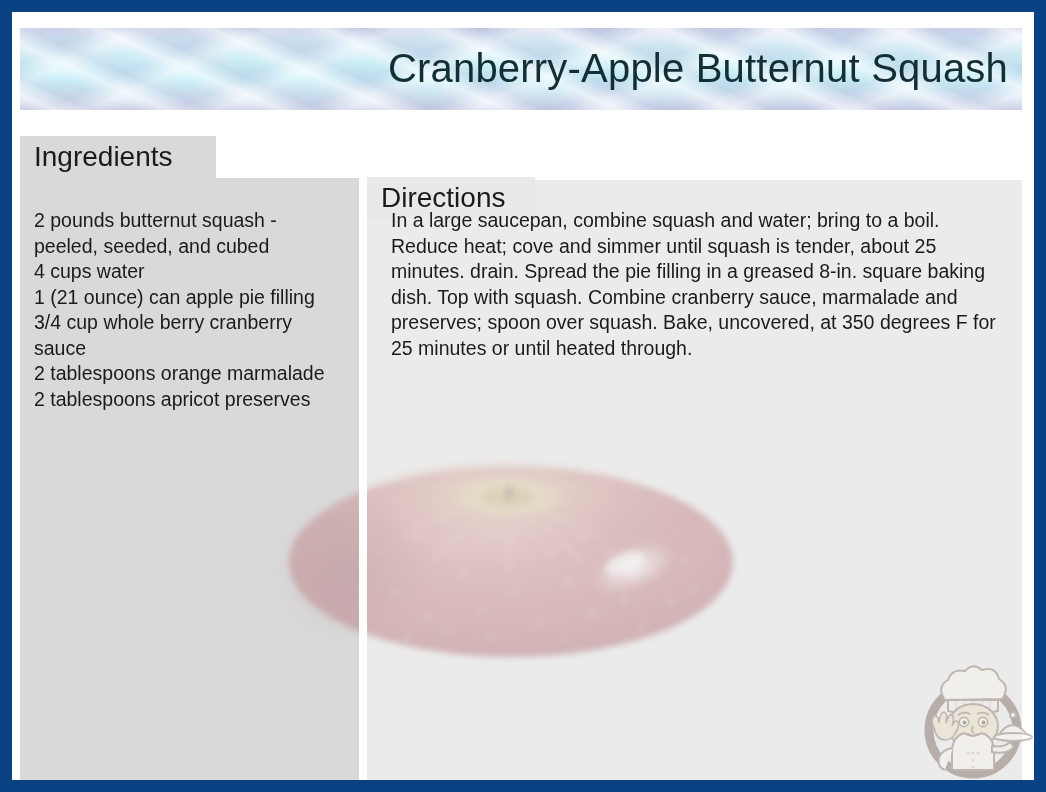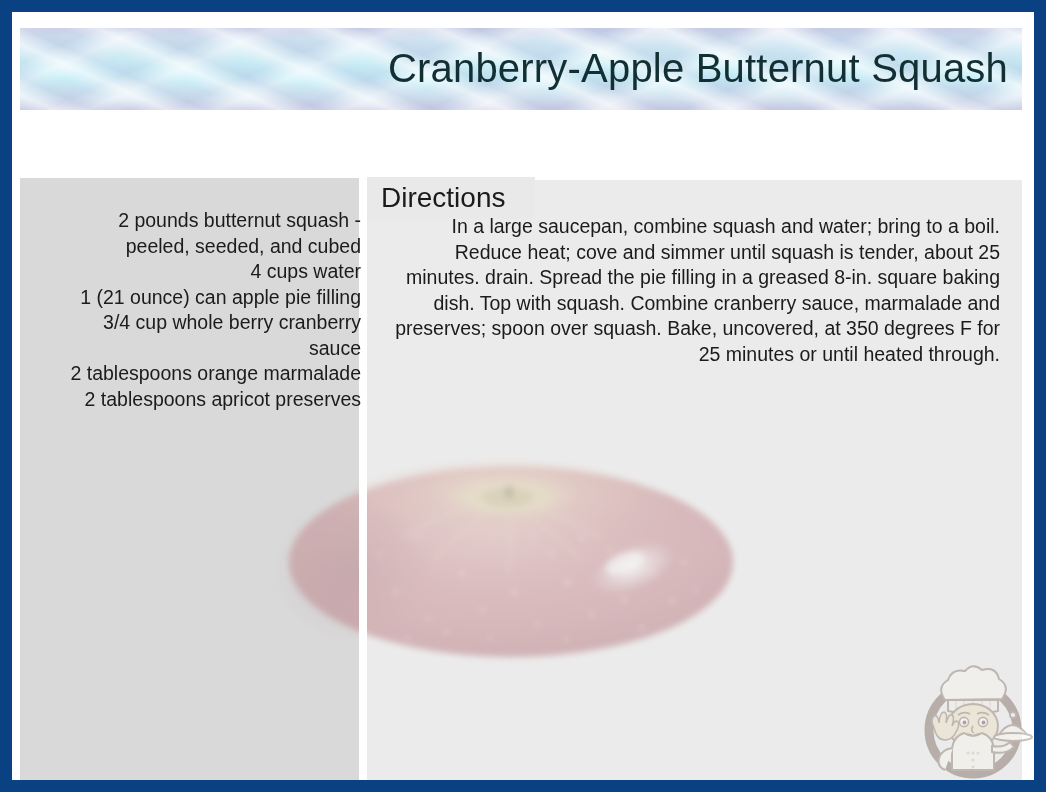--- a/index.html
+++ b/index.html
@@ -273,6 +273,9 @@
 
     <div id="column-gap"></div>
 
+    <div class="tab" id="tab-ingredients">
+      <span>Ingredients</span>
+    </div>
 
     <div class="tab" id="tab-directions">
       <span>Directions</span>

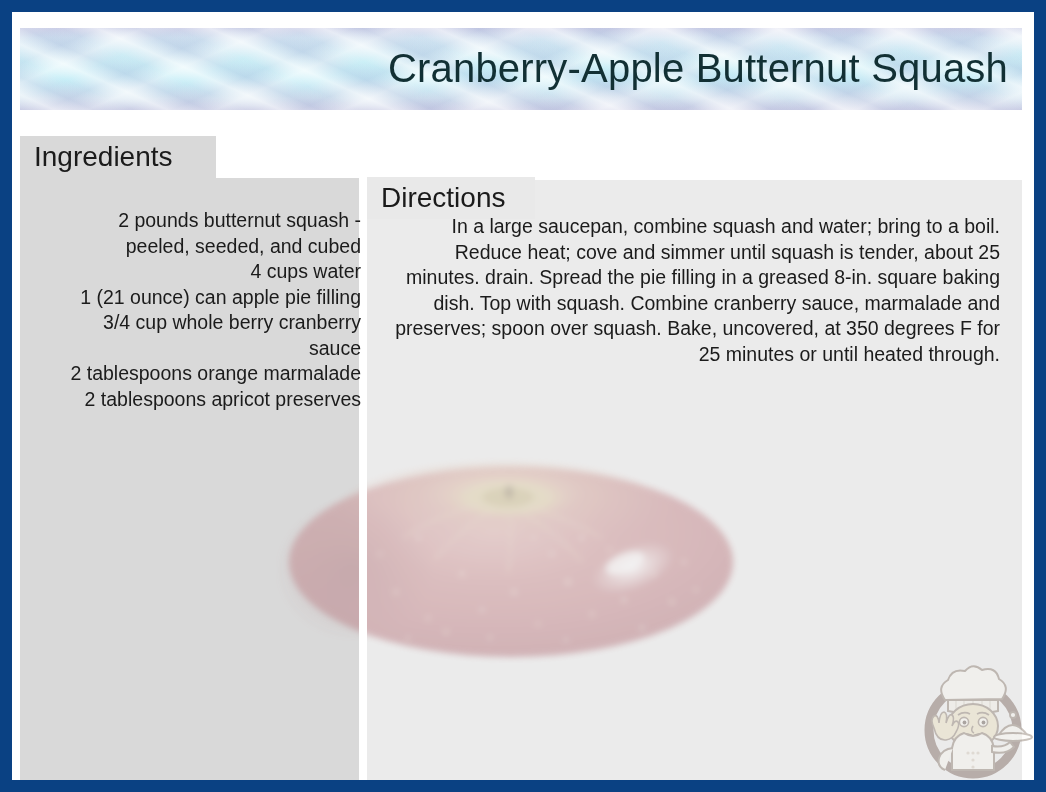--- a/index.html
+++ b/index.html
@@ -148,7 +148,6 @@
     font-size: 19.5px;
     line-height: 25.5px;
     color: #1b1b1b;
-    text-align: right;
   }
   #ingredients-list {
     padding: 30px 6px 0 14px;

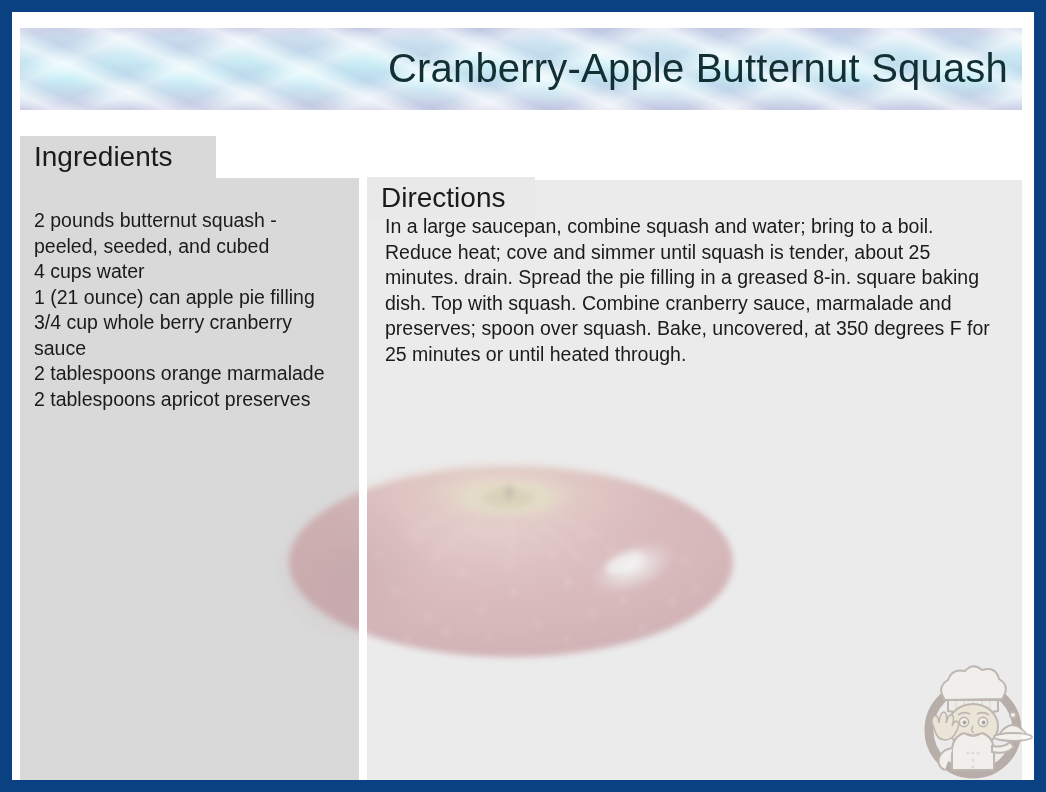--- a/index.html
+++ b/index.html
@@ -154,8 +154,7 @@
     white-space: pre-line;
   }
   #directions-text {
-    padding: 28px 22px 0 18px;
-    margin-top: 6px;
+    padding: 28px 22px 0 24px;
   }
 
   

